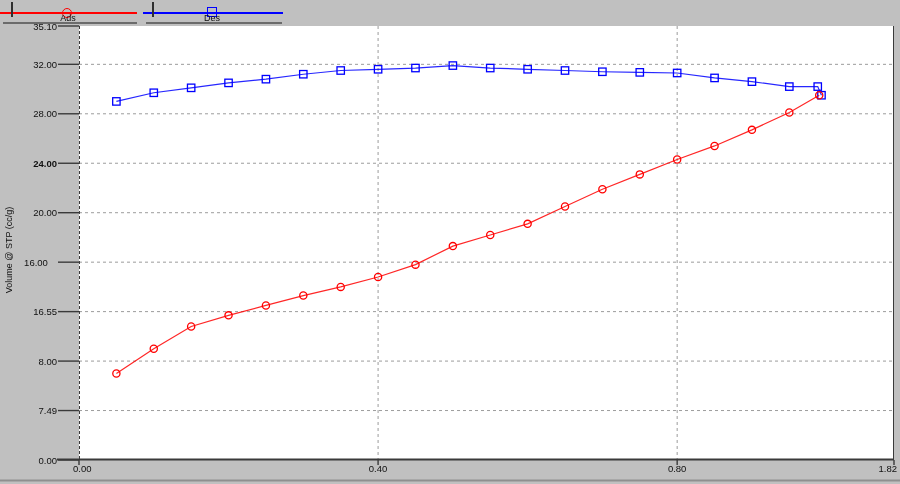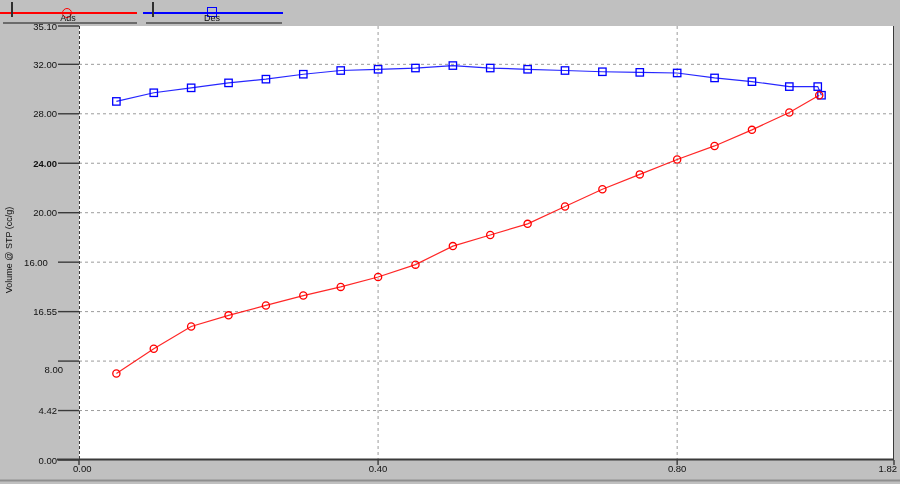--- a/index.html
+++ b/index.html
@@ -121,7 +121,7 @@
   <div id="tick-labels">
       <span class="y-tick-label" style="left: 15px; top: 454.5px;">0.00</span>
       <span class="y-tick-label" style="left: 15px; top: 405.041px;">4.42</span>
-      <span class="y-tick-label" style="left: 21px; top: 355.583px; margin-top: 8px;">8.00</span>
+      <span class="y-tick-label" style="left: 15px; top: 355.583px;">8.00</span>
       <span class="y-tick-label" style="left: 15px; top: 306.124px;">16.55</span>
       <span class="y-tick-label" style="left: 15px; top: 256.665px; text-align: center;">16.00</span>
       <span class="y-tick-label" style="left: 15px; top: 207.207px;">20.00</span>

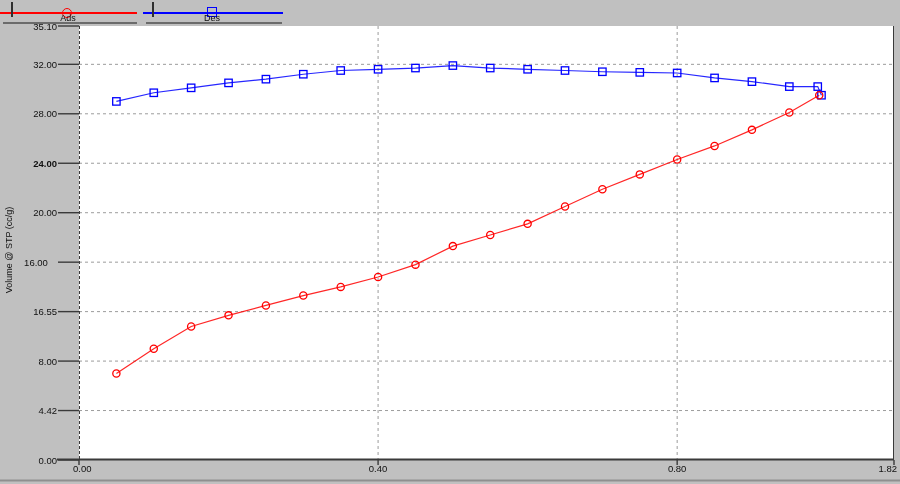--- a/index.html
+++ b/index.html
@@ -120,7 +120,7 @@
 
   <div id="tick-labels">
       <span class="y-tick-label" style="left: 15px; top: 454.5px;">0.00</span>
-      <span class="y-tick-label" style="left: 15px; top: 405.041px;">4.42</span>
+      <span class="y-tick-label" style="left: 15px; top: 405.041px;">7.49</span>
       <span class="y-tick-label" style="left: 15px; top: 355.583px;">8.00</span>
       <span class="y-tick-label" style="left: 15px; top: 306.124px;">16.55</span>
       <span class="y-tick-label" style="left: 15px; top: 256.665px; text-align: center;">16.00</span>

